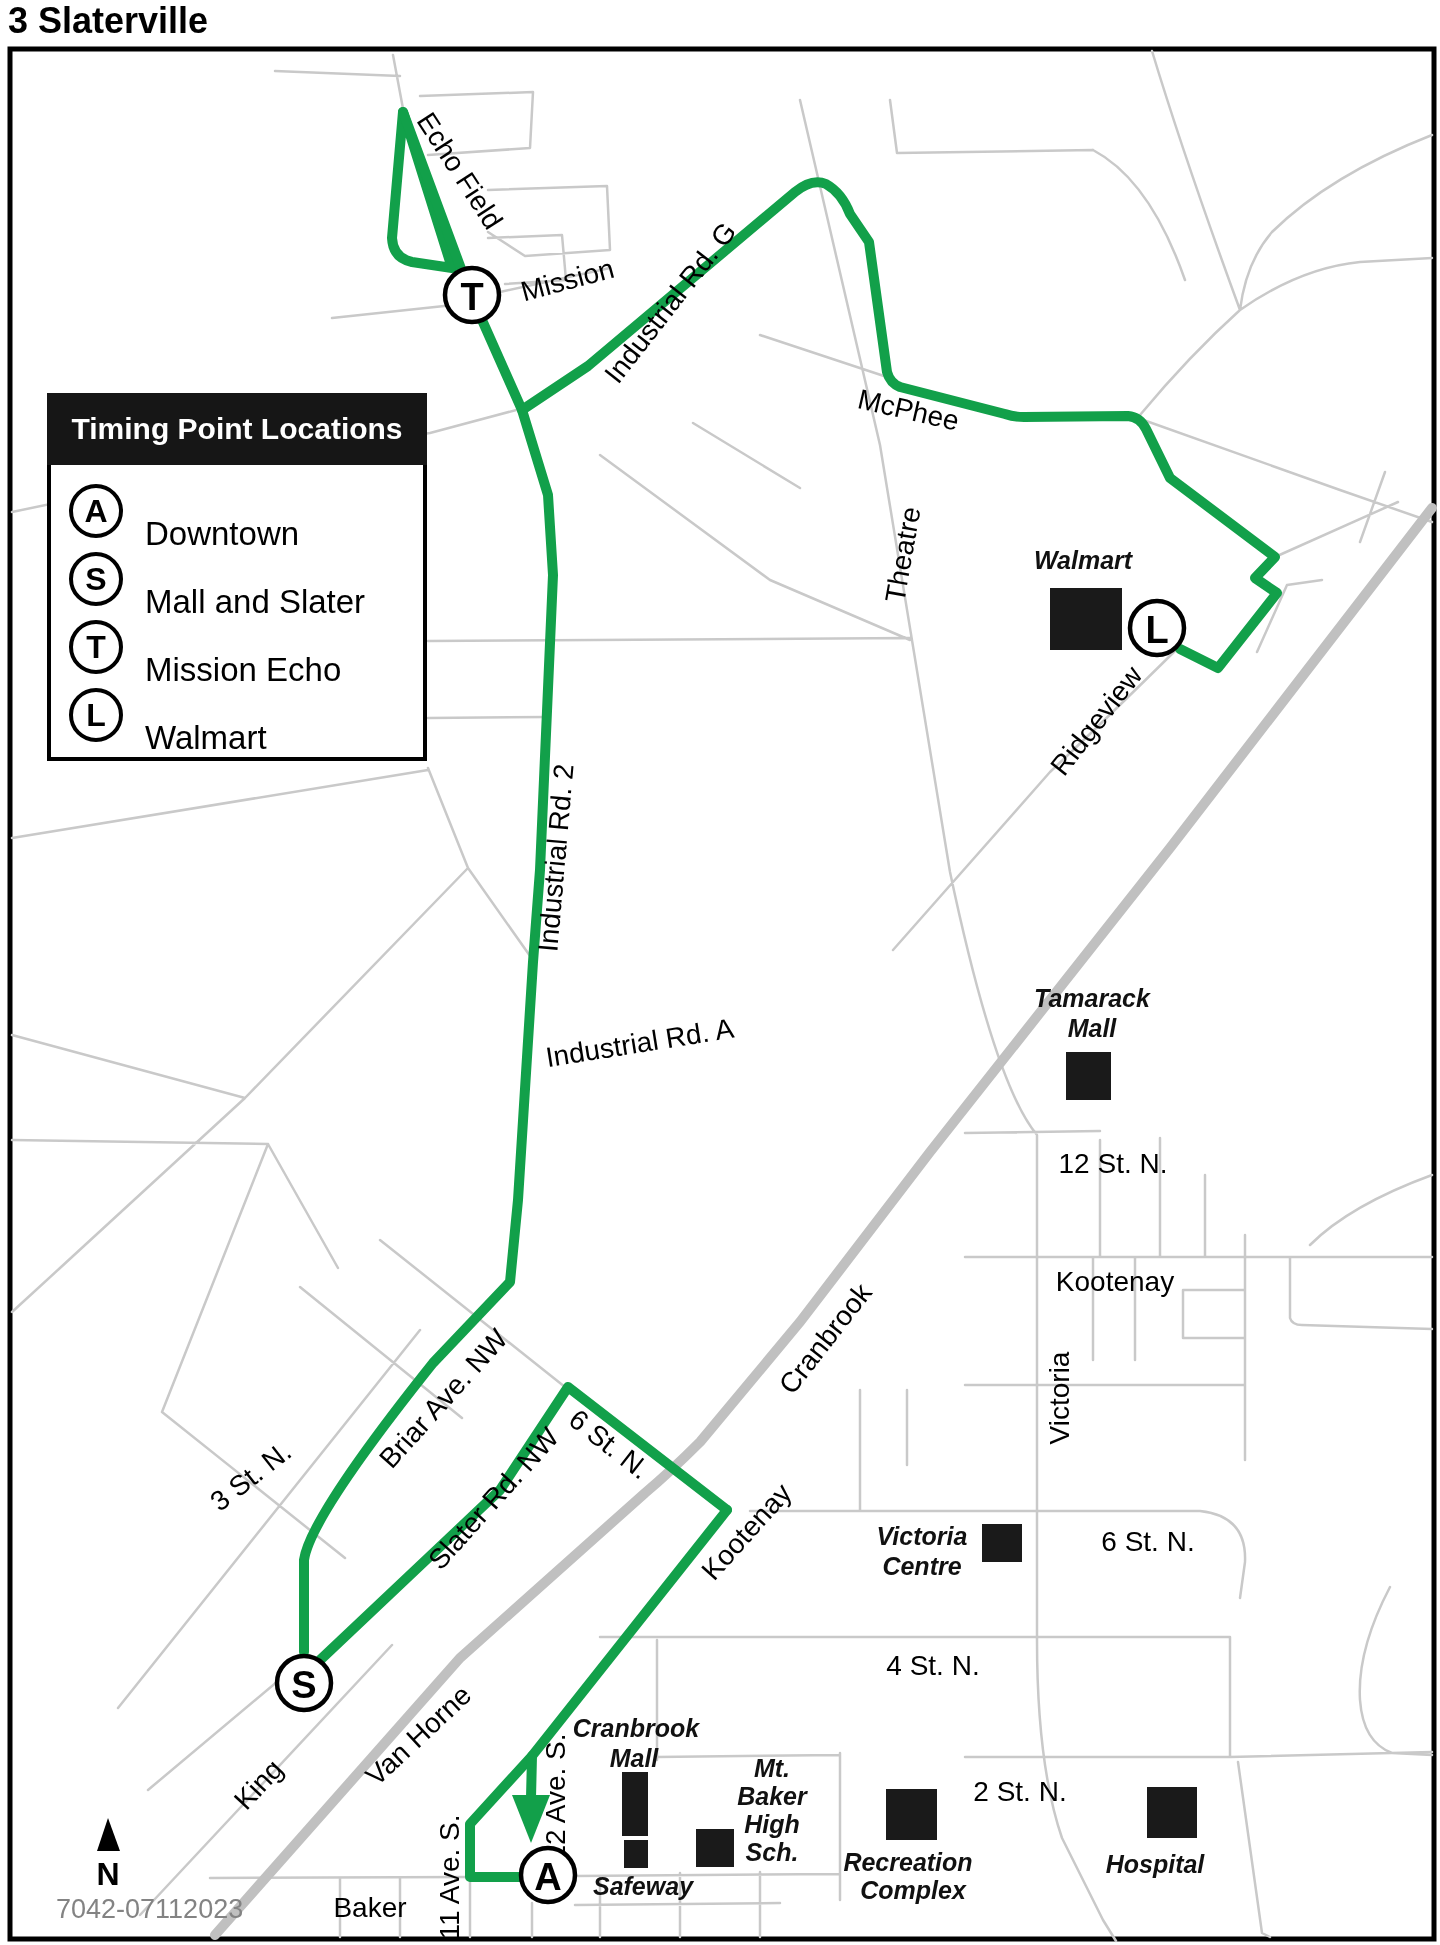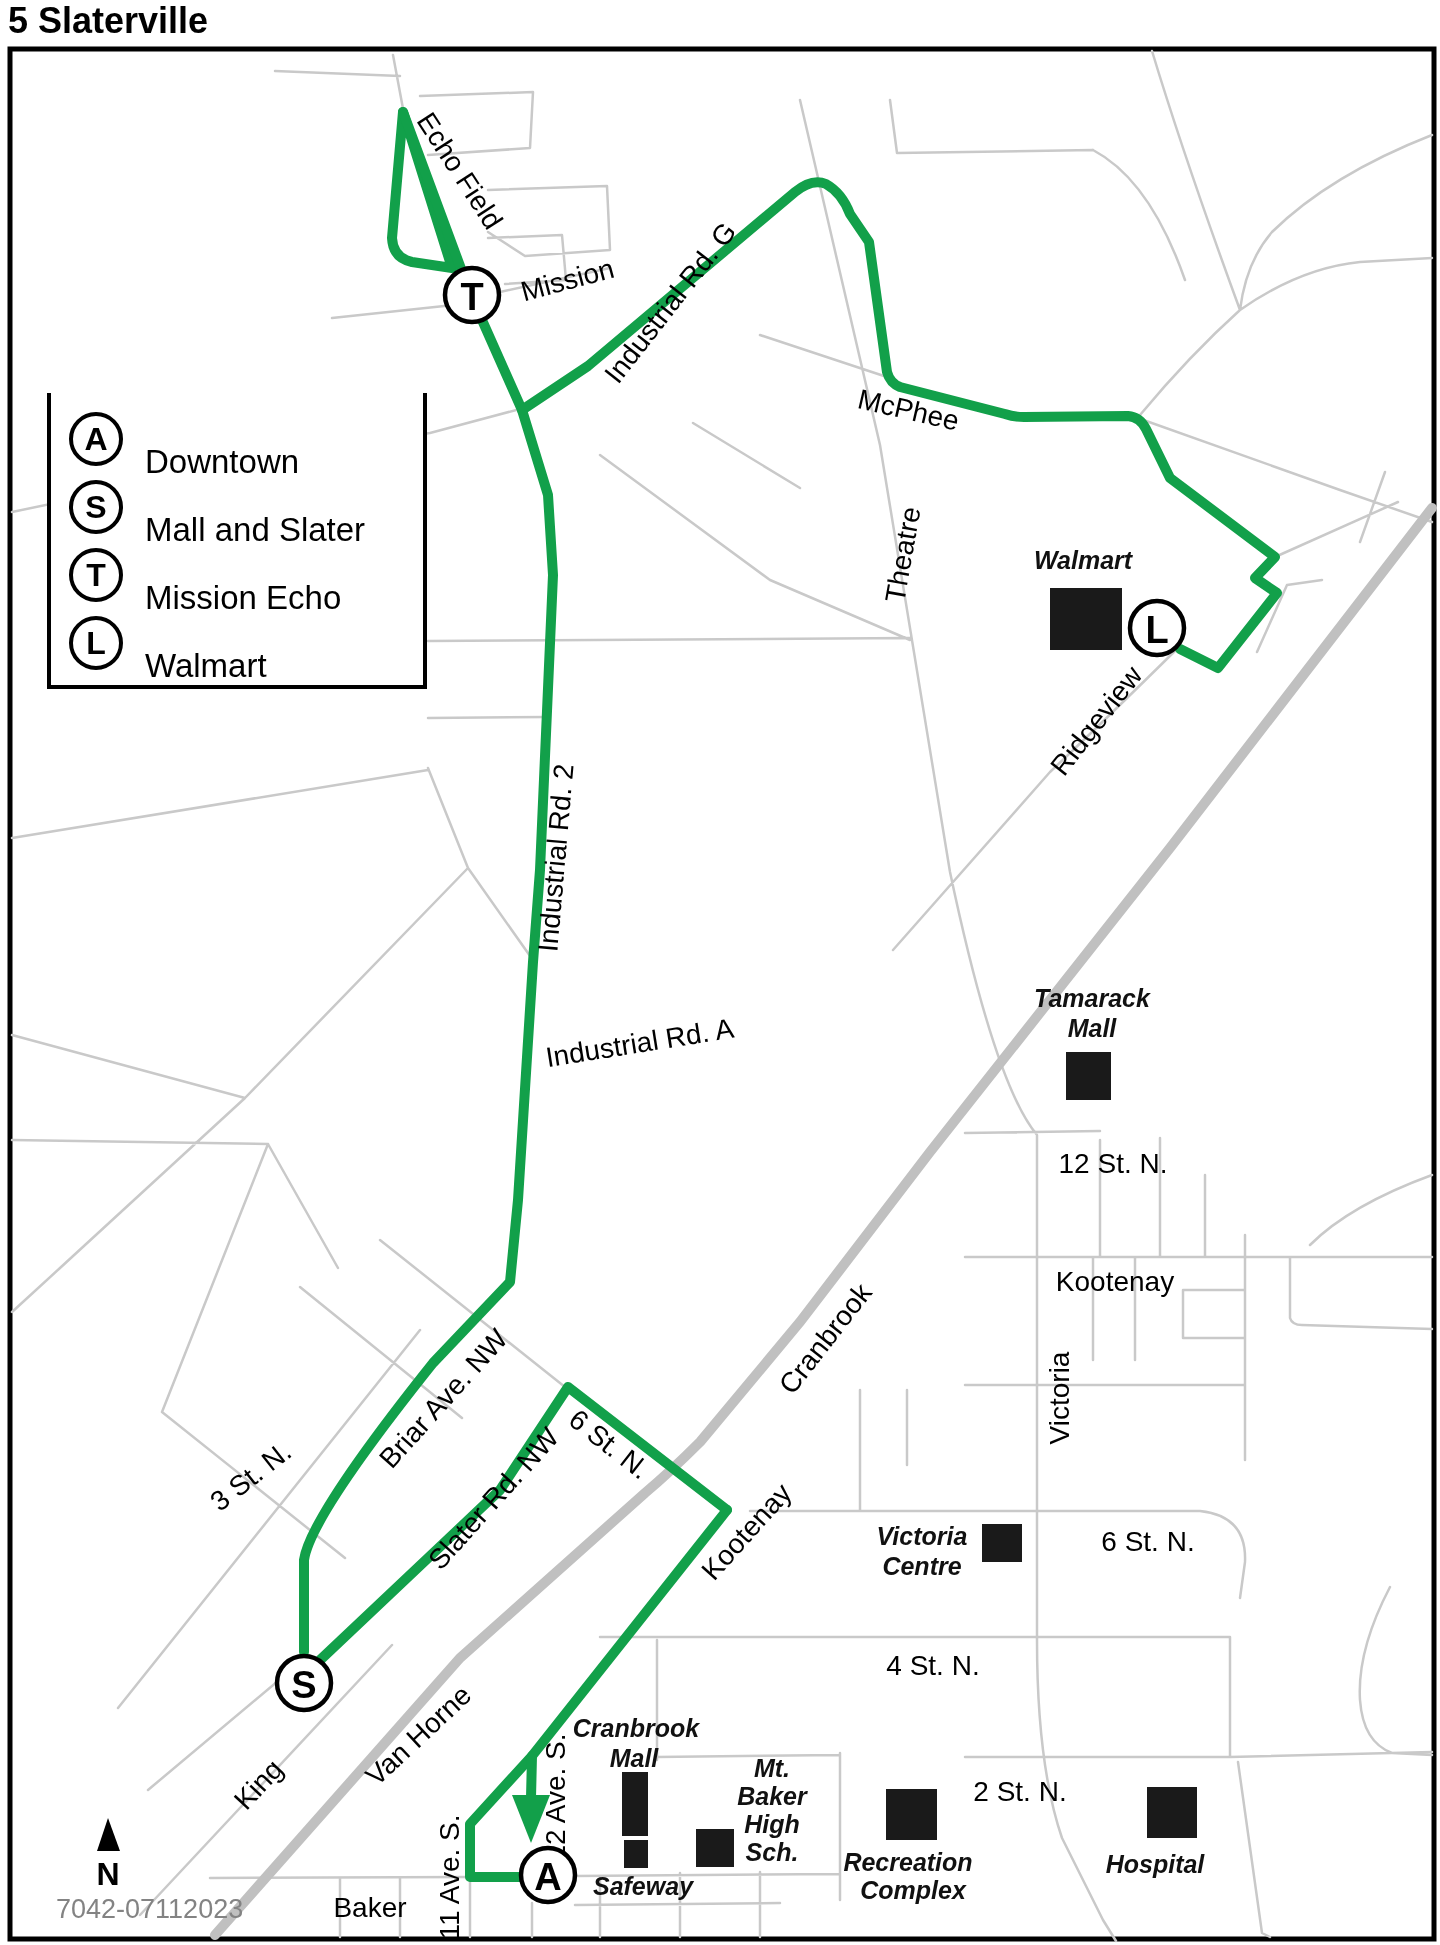--- a/index.html
+++ b/index.html
@@ -29,7 +29,7 @@
 
 <div class="page">
 
-  <h1 class="route-title">5 Slaterville</h1>
+  <h1 class="route-title">3 Slaterville</h1>
 
   <svg id="map-svg" width="1440" height="1945" viewBox="0 0 1440 1945">
 

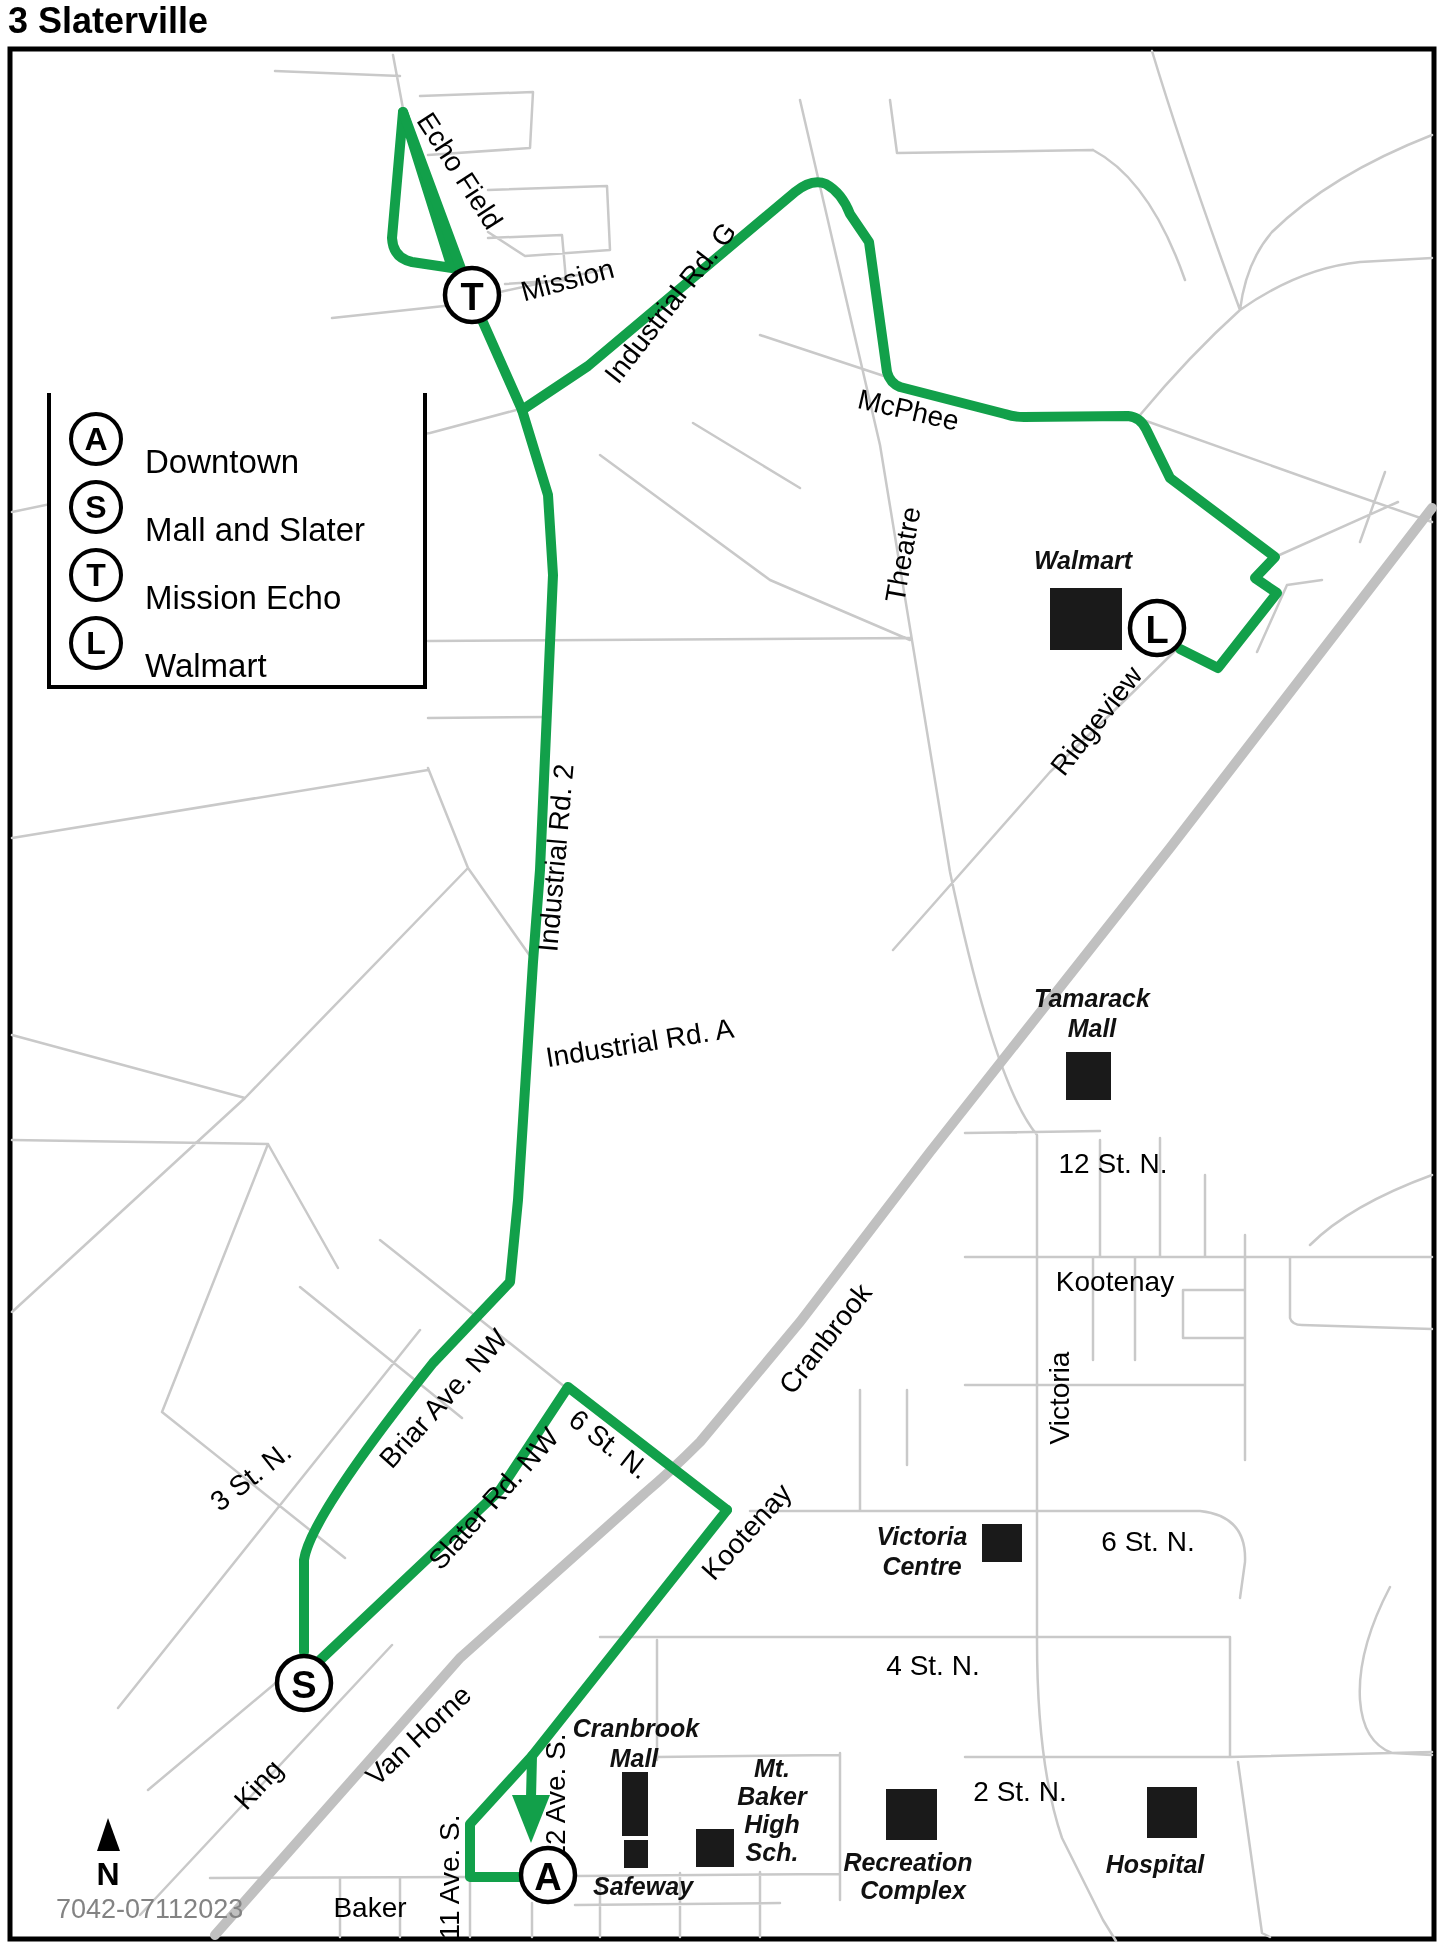--- a/index.html
+++ b/index.html
@@ -178,6 +178,7 @@
   </svg>
 
   <div class="legend">
+    <div class="legend-header">Timing Point Locations</div>
     <div class="legend-body">
       <div class="legend-row">
         <div class="legend-circle">A</div>

